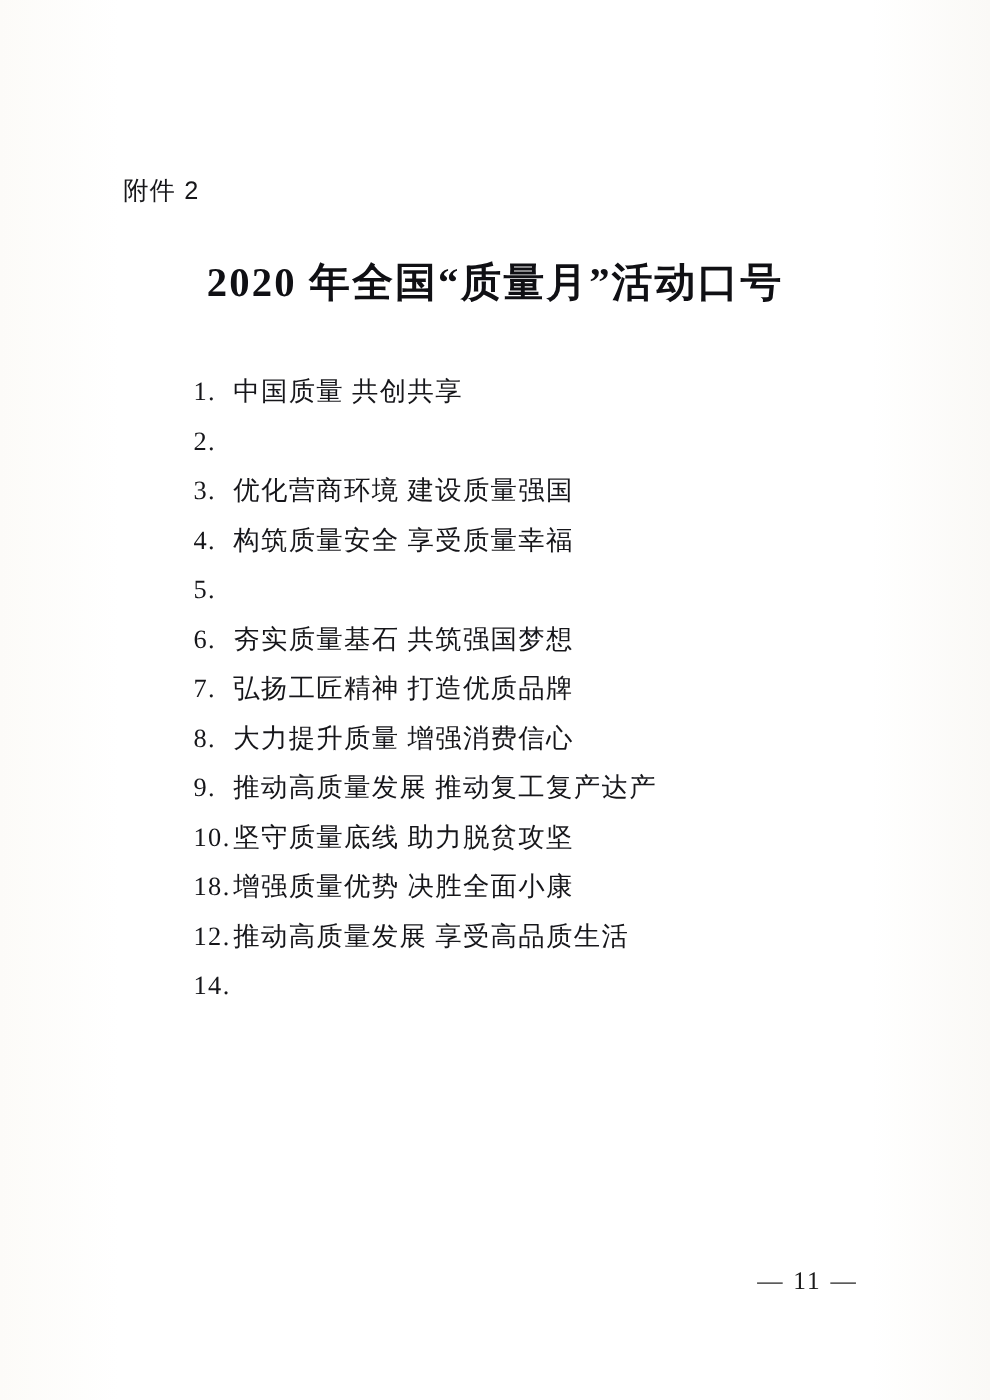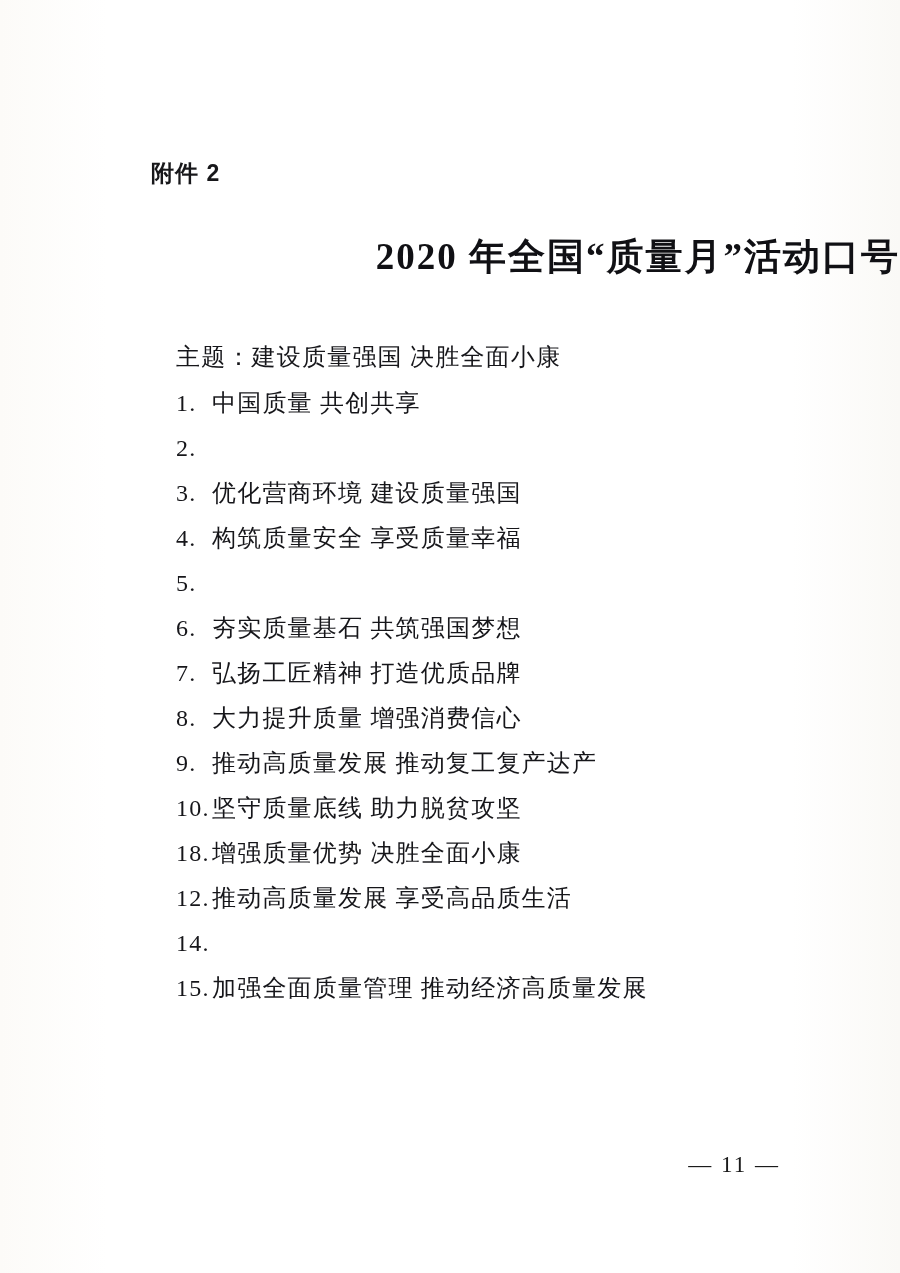--- a/index.html
+++ b/index.html
@@ -27,9 +27,8 @@
     font-size: 23px;
     letter-spacing: 1px;
     font-family: "Liberation Sans", "DejaVu Sans", sans-serif;
-    font-weight: 700;
+    font-weight: 400;
     color: #17171a;
-    margin-left: 39px;
   }
   .doc-title {
     position: absolute;

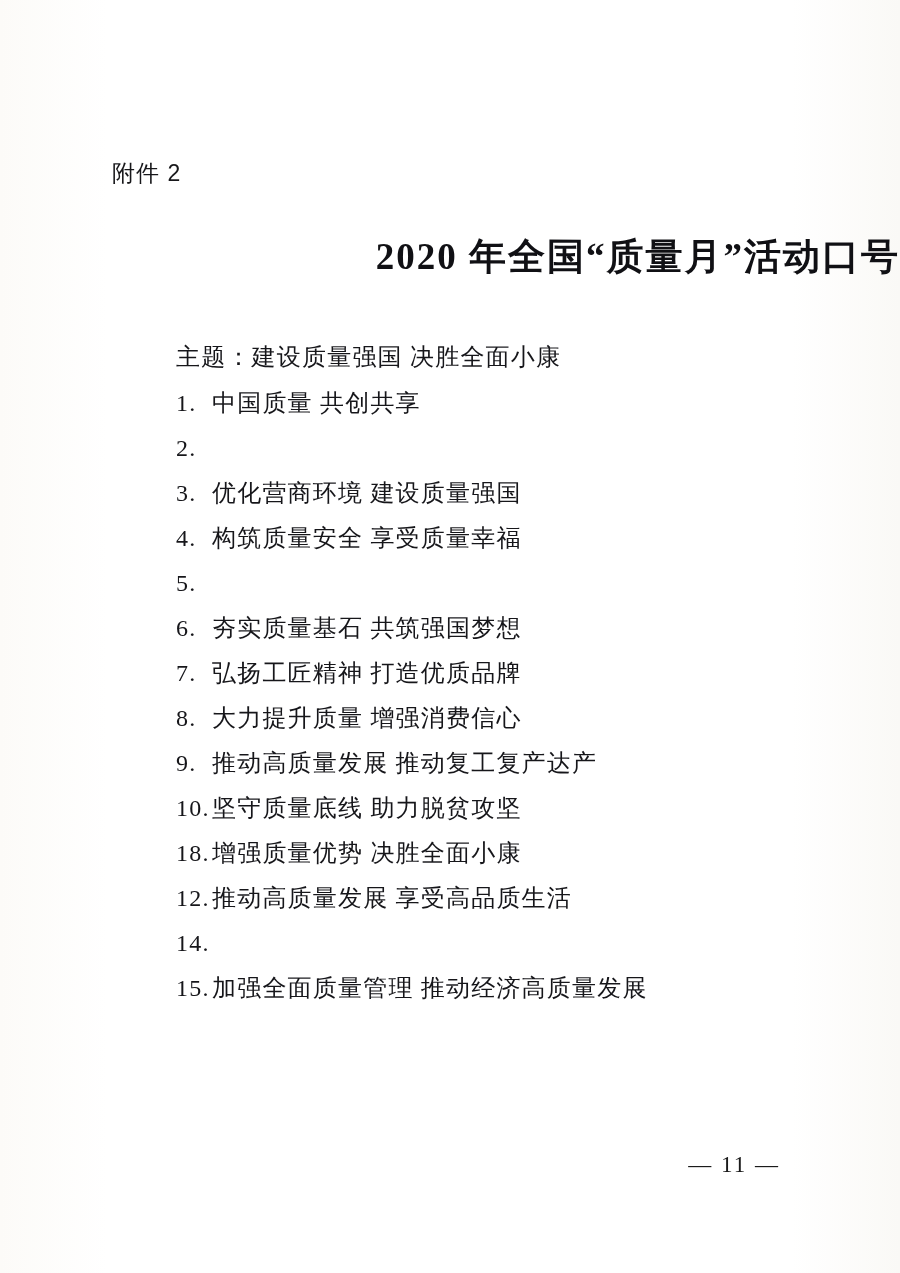--- a/index.html
+++ b/index.html
@@ -35,7 +35,7 @@
     left: 0;
     right: 0;
     top: 232px;
-    text-align: right;
+    text-align: center;
     font-size: 37px;
     font-weight: bold;
     letter-spacing: 2px;

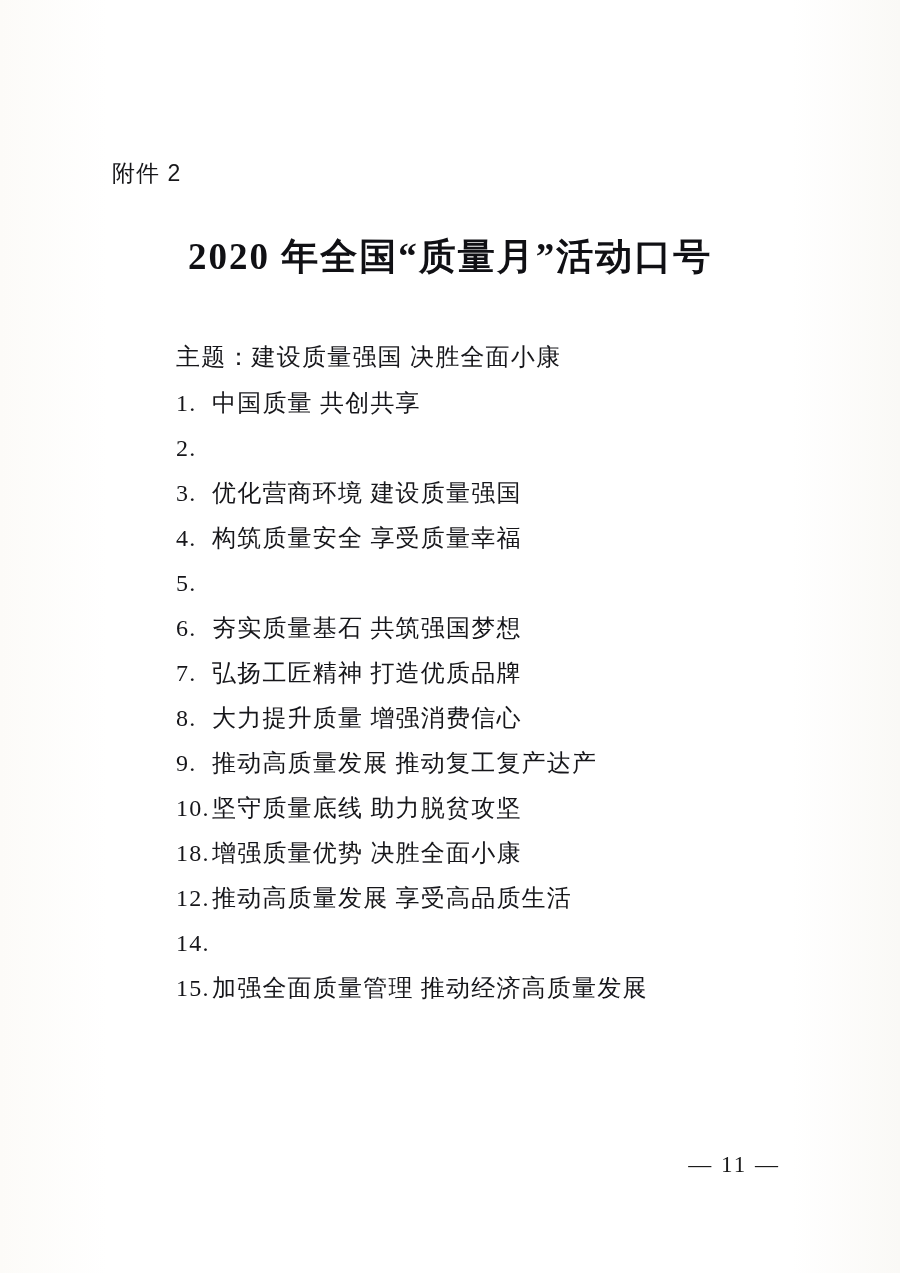--- a/index.html
+++ b/index.html
@@ -97,7 +97,6 @@
   <div class="doc-title">2020 年全国“质量月”活动口号</div>
 
   <div class="body-block">
-    <div class="theme-line">主题：建设质量强国  决胜全面小康</div>
 
     <ul class="slogan-list" id="slogan-list">
         <li class="slogan-item">

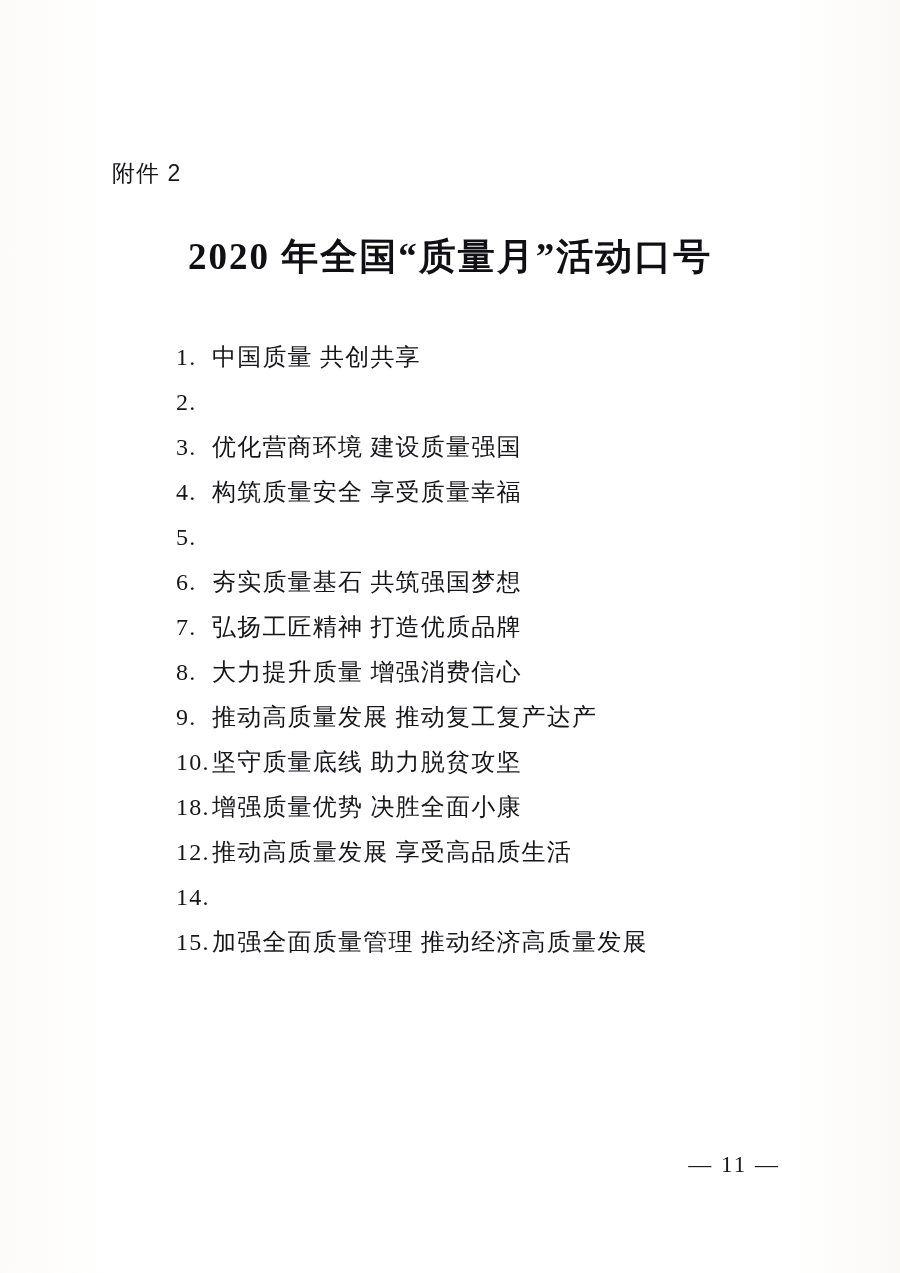--- a/index.html
+++ b/index.html
@@ -148,10 +148,6 @@
         <li class="slogan-item">
           <span class="slogan-num">14.</span>
         </li>
-        <li class="slogan-item">
-          <span class="slogan-num">15.</span>
-          <span class="slogan-text">加强全面质量管理  推动经济高质量发展</span>
-        </li>
       </ul>
   </div>
 

